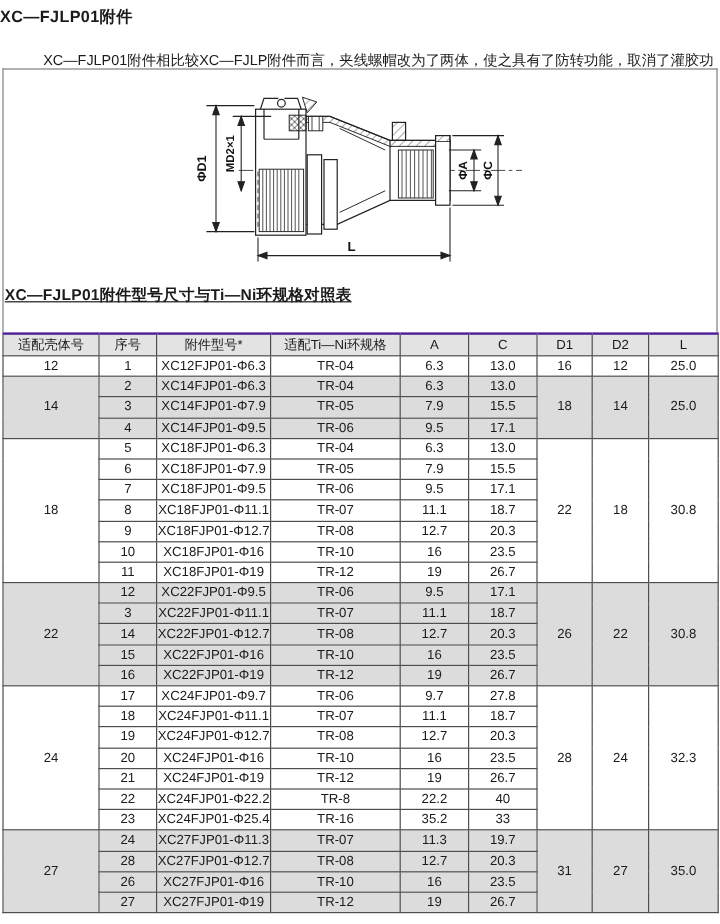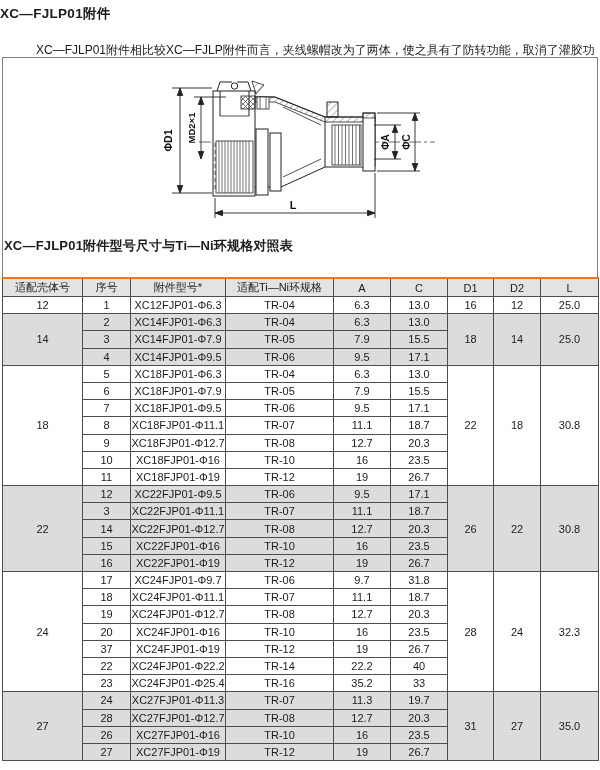--- a/index.html
+++ b/index.html
@@ -23,7 +23,7 @@
   .figure-panel svg{position:absolute;left:0;top:11px;}
   .figure-title{
     position:absolute;left:1px;top:179px;margin:0;
-    font-size:13px;font-weight:600;letter-spacing:.2px;background:transparent;
+    font-size:13px;font-weight:600;letter-spacing:.2px;background:transparent;text-decoration:underline;
   }
   table.spec-table{
     position:absolute;left:2px;top:277px;width:596px;

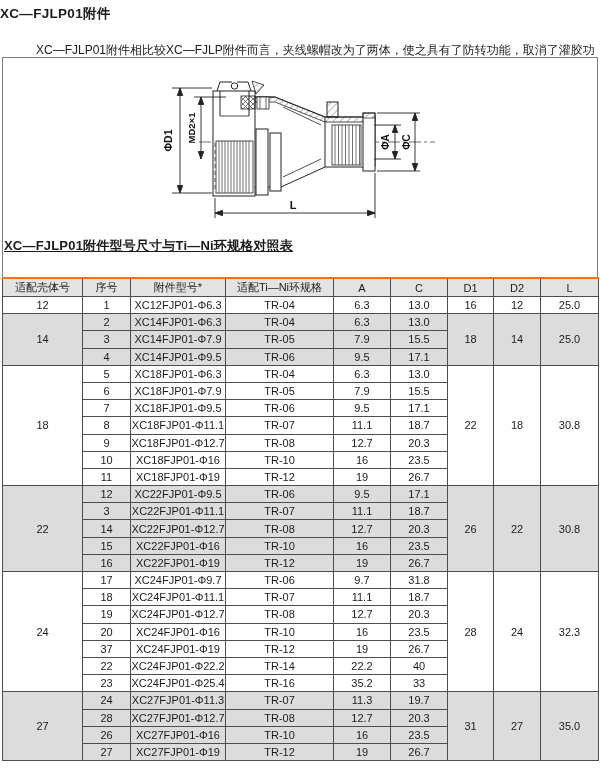--- a/index.html
+++ b/index.html
@@ -35,7 +35,7 @@
     overflow:hidden;white-space:nowrap;
   }
   .spec-table thead th{
-    height:17px;background:#e3e3e3;border-top:2px solid #f97316;
+    height:17px;background:#e3e3e3;border-top:2px solid #4c1d95;
   }
   .spec-table tbody td{height:16.2px;background:#fff;}
   .spec-table tbody tr.shaded td{background:#dcdcdc;}

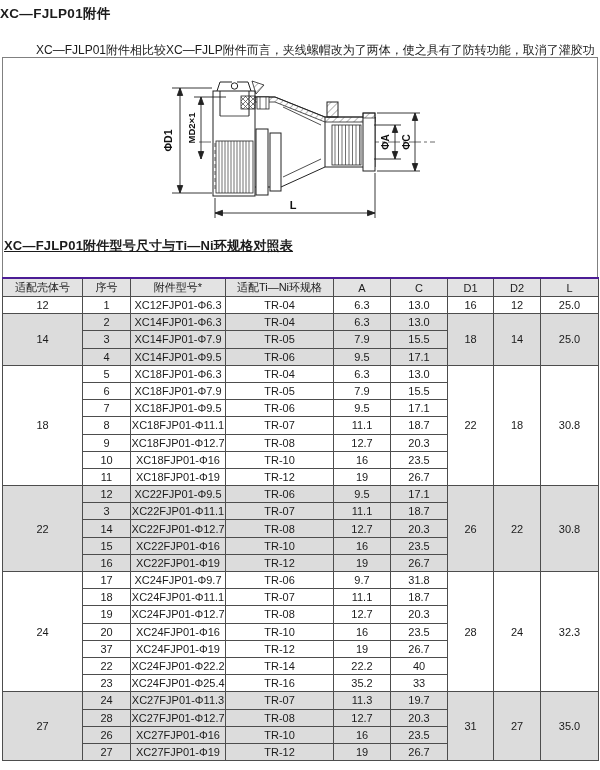--- a/index.html
+++ b/index.html
@@ -324,7 +324,7 @@
         <td>XC24FJP01-Φ9.7</td>
         <td>TR-06</td>
         <td>9.7</td>
-        <td>31.8</td>
+        <td>27.8</td>
         <td rowspan="7">28</td>
         <td rowspan="7">24</td>
         <td rowspan="7">32.3</td>

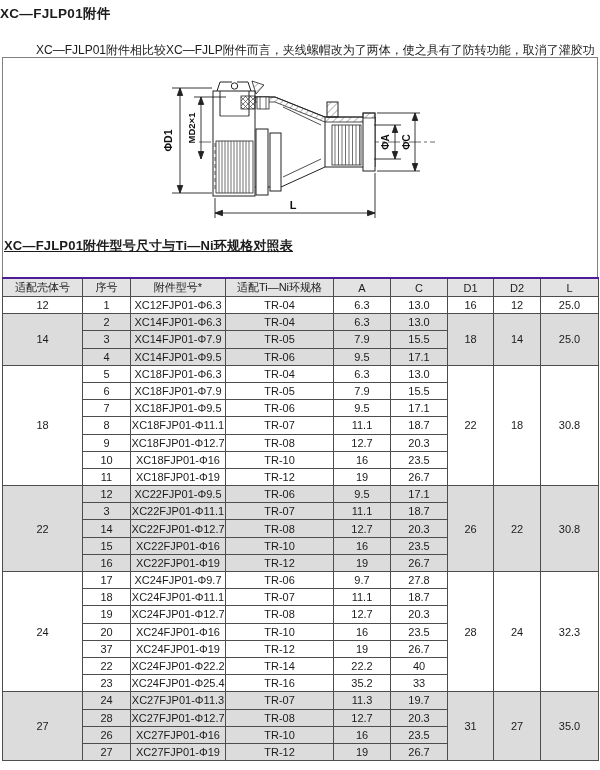--- a/index.html
+++ b/index.html
@@ -351,7 +351,7 @@
         <td>23.5</td>
       </tr>
       <tr>
-        <td>37</td>
+        <td>21</td>
         <td>XC24FJP01-Φ19</td>
         <td>TR-12</td>
         <td>19</td>

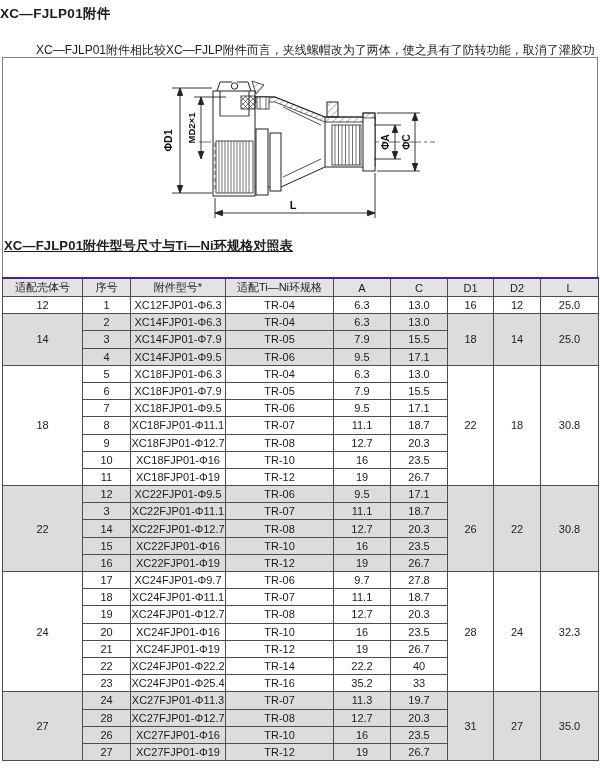--- a/index.html
+++ b/index.html
@@ -360,7 +360,7 @@
       <tr>
         <td>22</td>
         <td>XC24FJP01-Φ22.2</td>
-        <td>TR-14</td>
+        <td>TR-8</td>
         <td>22.2</td>
         <td>40</td>
       </tr>

